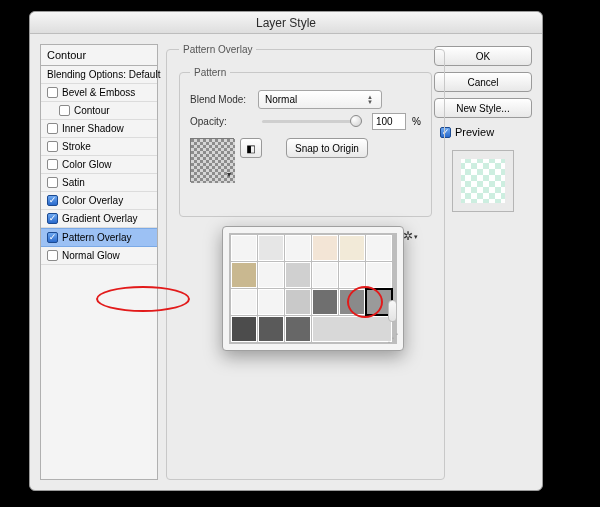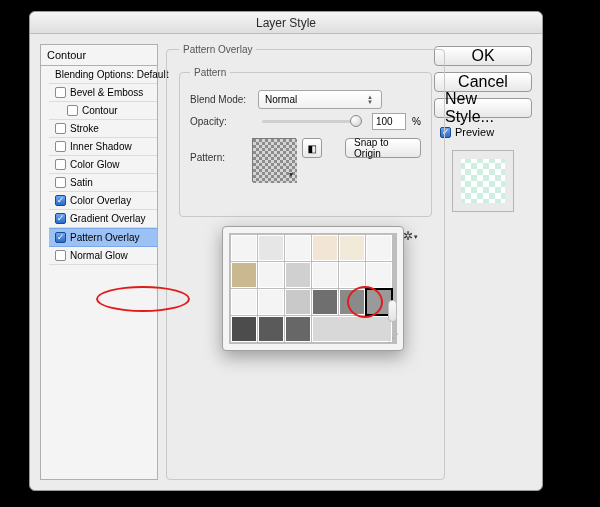--- a/index.html
+++ b/index.html
@@ -216,7 +216,7 @@
     background: linear-gradient(#ffffff, #e8e8e8);
     padding: 0 10px;
     display: flex; align-items:center; justify-content:center;
-    font-size: 16px;
+    font-size: 10px;
     box-shadow: 0 1px 0 #fff inset;
   }
   .snap-btn { font-size: 10px; padding: 0 8px; }

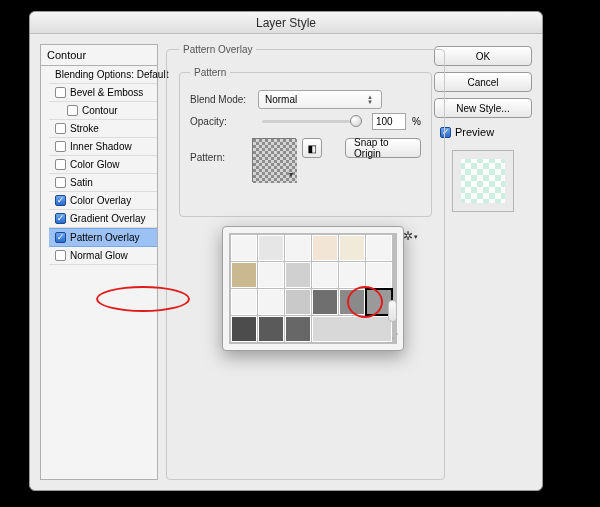--- a/index.html
+++ b/index.html
@@ -78,7 +78,6 @@
     border-bottom: 1px solid #dcdcdc;
     cursor: default;
     white-space: nowrap;
-    margin-left: 8px;
   }
   .style-row.indent1 { padding-left: 18px; }
   .style-row.selected {

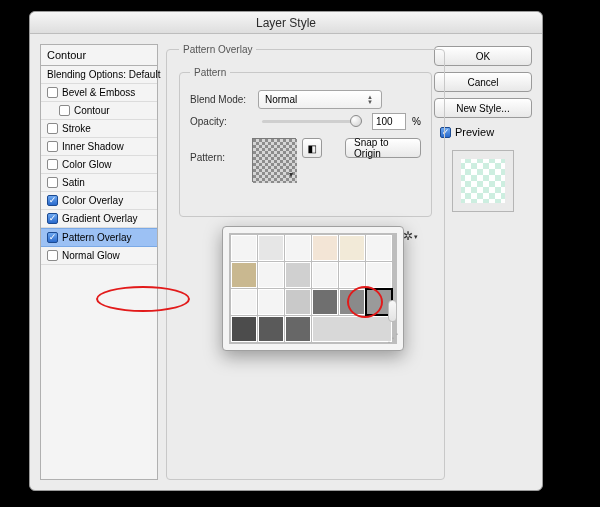--- a/index.html
+++ b/index.html
@@ -339,11 +339,11 @@
           </div>
           <div class="style-row">
             <span class="checkbox"></span>
+            <span class="lbl">Inner Shadow</span>
+          </div>
+          <div class="style-row">
+            <span class="checkbox"></span>
             <span class="lbl">Stroke</span>
-          </div>
-          <div class="style-row">
-            <span class="checkbox"></span>
-            <span class="lbl">Inner Shadow</span>
           </div>
           <div class="style-row">
             <span class="checkbox"></span>

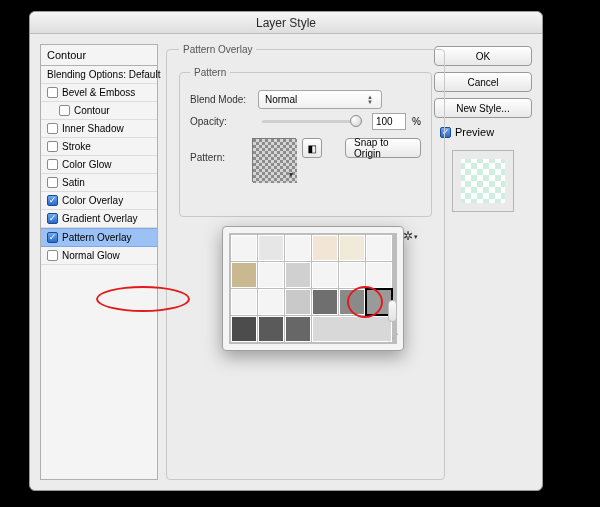--- a/index.html
+++ b/index.html
@@ -399,7 +399,6 @@
           </div>
 
           <div class="form-row" style="align-items:flex-start; margin-top:8px;">
-            <span class="label" style="padding-top:14px">Pattern:</span>
             <div class="pattern-swatch">
               <svg width="44" height="44">
                 <defs>

